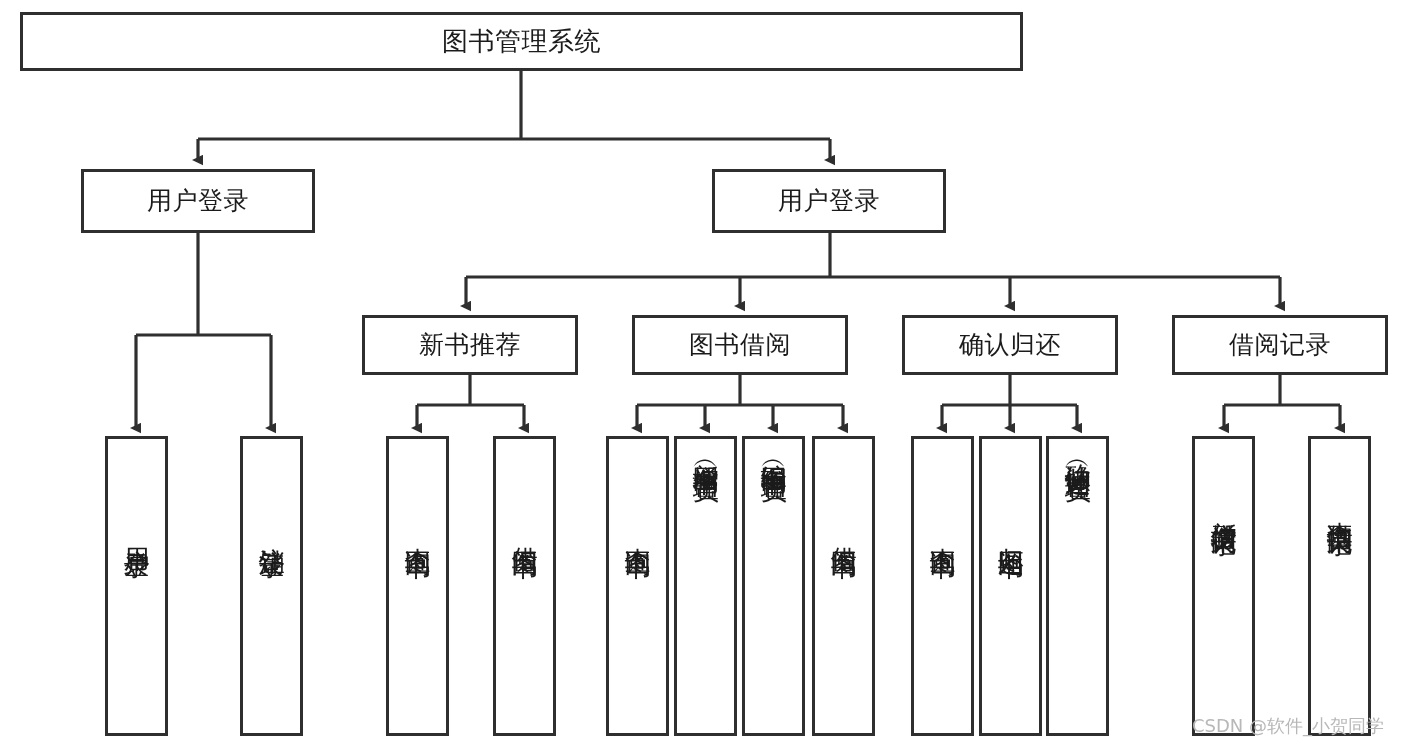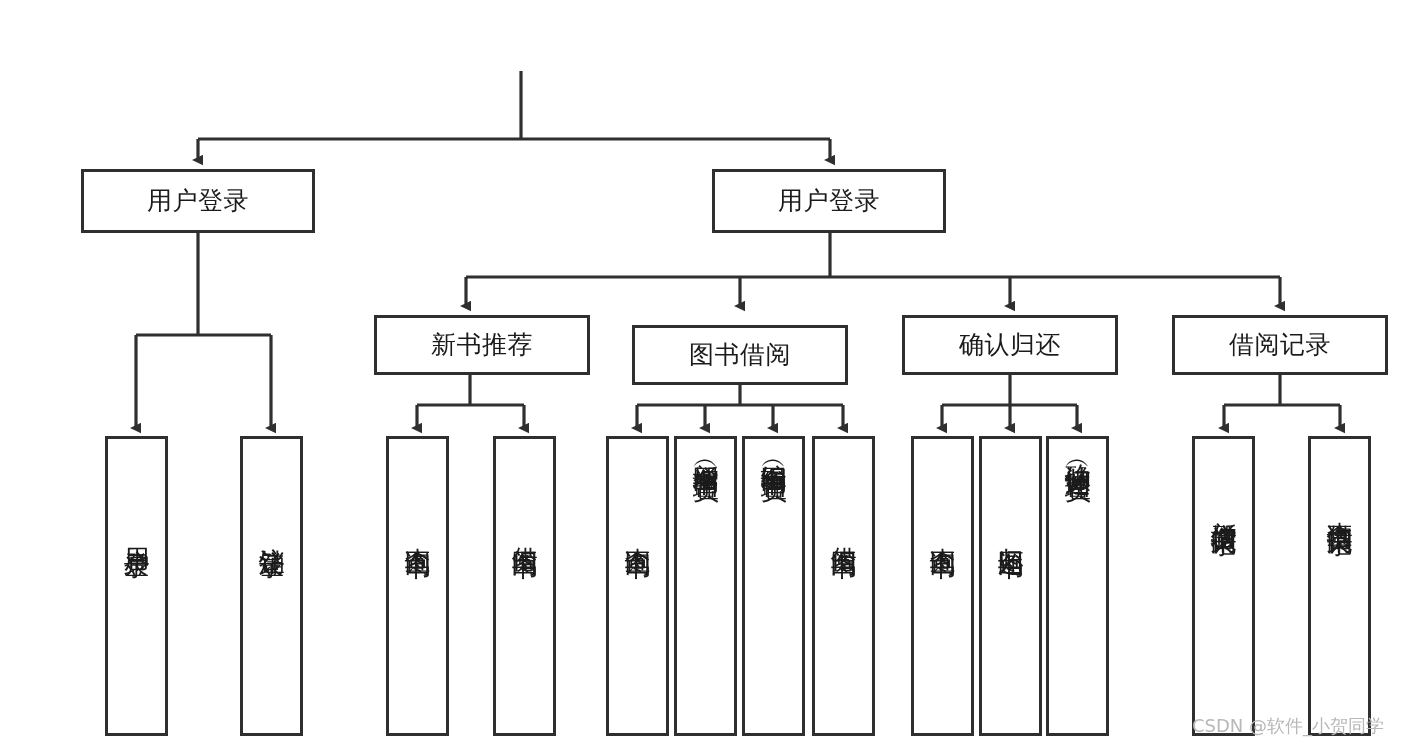--- a/index.html
+++ b/index.html
@@ -128,6 +128,9 @@
     </g>
   </svg>
 
+  <div class="node h root" style="left:20px; top:12px; width:1003px; height:59px;">
+    <span class="label">图书管理系统</span>
+  </div>
 
   <div class="node h" style="left:81px; top:169px; width:234px; height:64px;">
     <span class="label">用户登录</span>

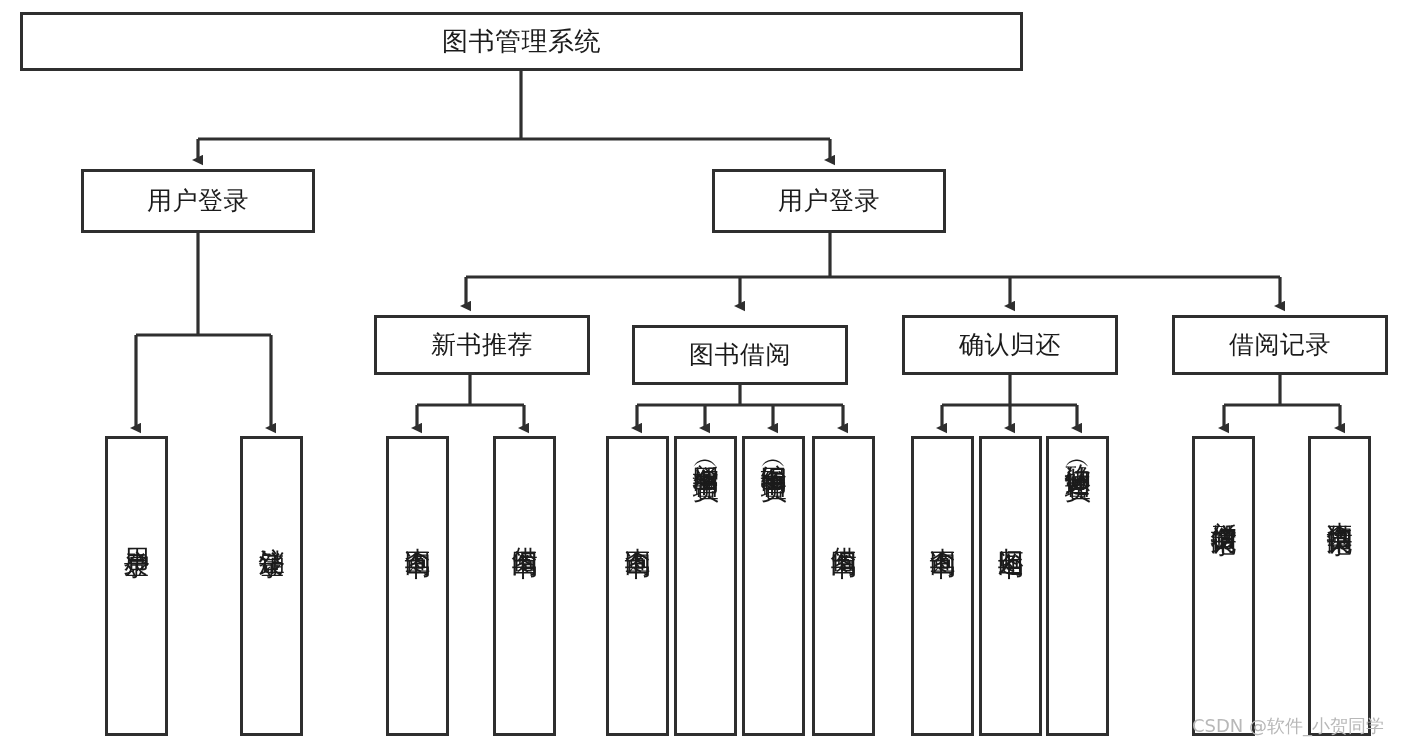--- a/index.html
+++ b/index.html
@@ -139,7 +139,7 @@
     <span class="label">用户登录</span>
   </div>
 
-  <div class="node h" style="left:374px; top:315px; width:216px; height:60px;">
+  <div class="node h" style="left:362px; top:315px; width:216px; height:60px;">
     <span class="label">新书推荐</span>
   </div>
   <div class="node h" style="left:632px; top:325px; width:216px; height:60px;">

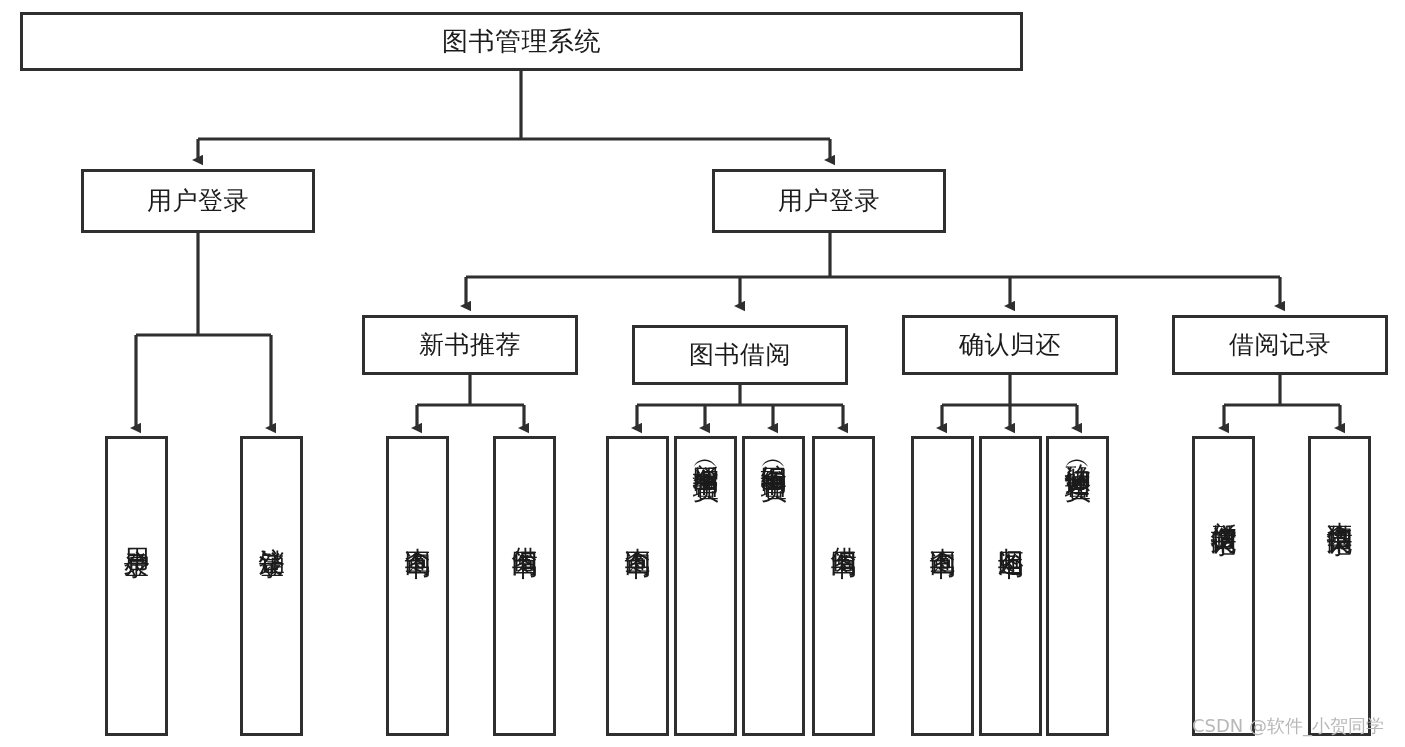--- a/index.html
+++ b/index.html
@@ -142,7 +142,7 @@
   <div class="node h" style="left:362px; top:315px; width:216px; height:60px;">
     <span class="label">新书推荐</span>
   </div>
-  <div class="node h" style="left:632px; top:325px; width:216px; height:60px;">
+  <div class="node h" style="left:632px; top:315px; width:216px; height:60px;">
     <span class="label">图书借阅</span>
   </div>
   <div class="node h" style="left:902px; top:315px; width:216px; height:60px;">

